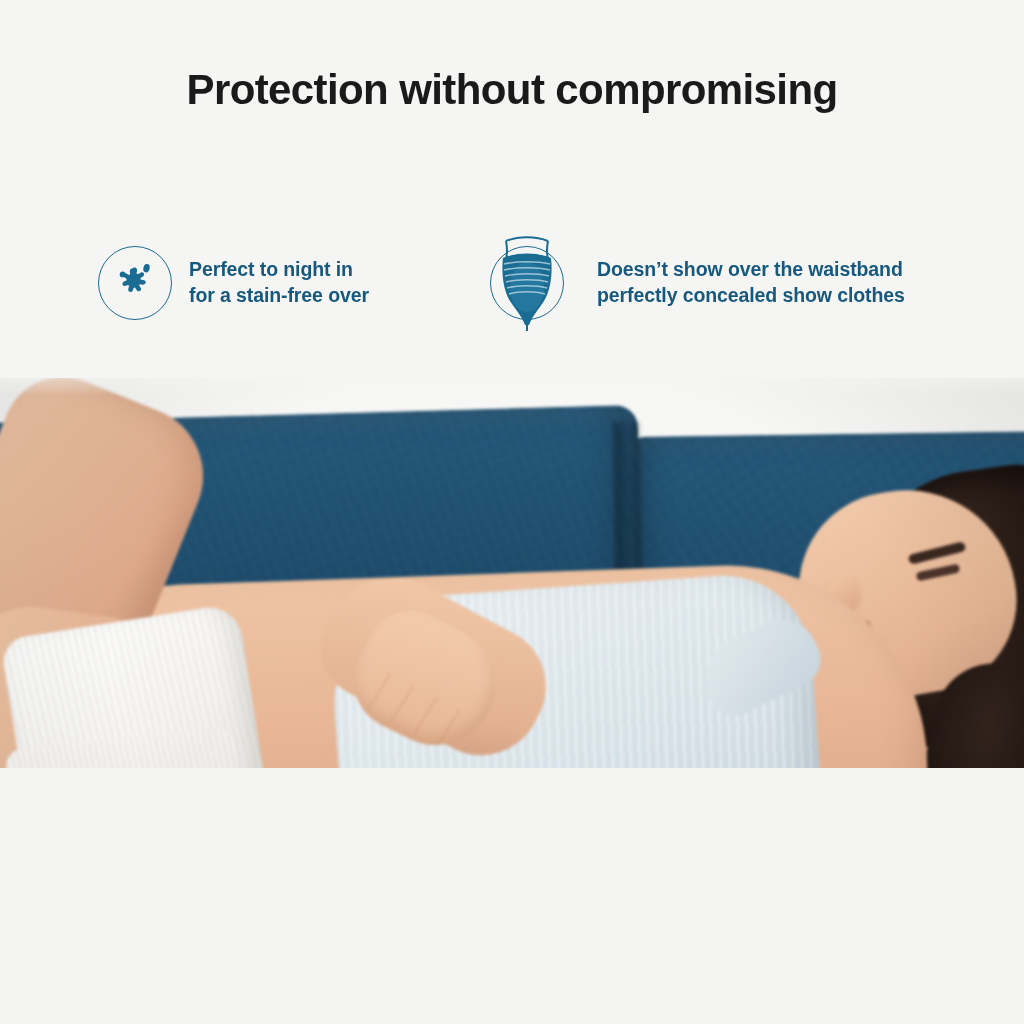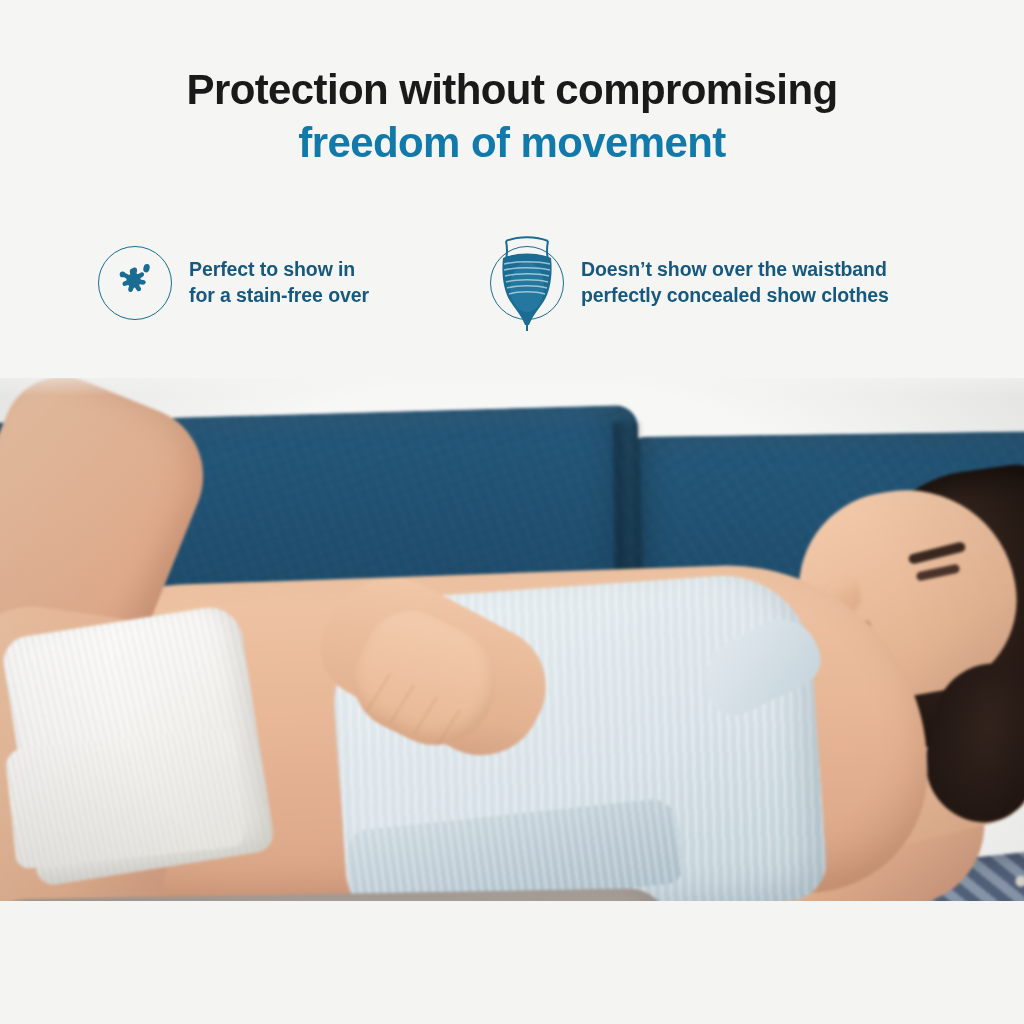--- a/index.html
+++ b/index.html
@@ -9,7 +9,7 @@
     background:#f4f4f3;
     overflow:hidden;
   }
-  .ad { position:relative; width:1024px; height:901px; background:#f5f5f4; overflow:hidden; }
+  .ad { position:relative; width:1024px; height:768px; background:#f5f5f4; overflow:hidden; }
 
   
   .top-panel {

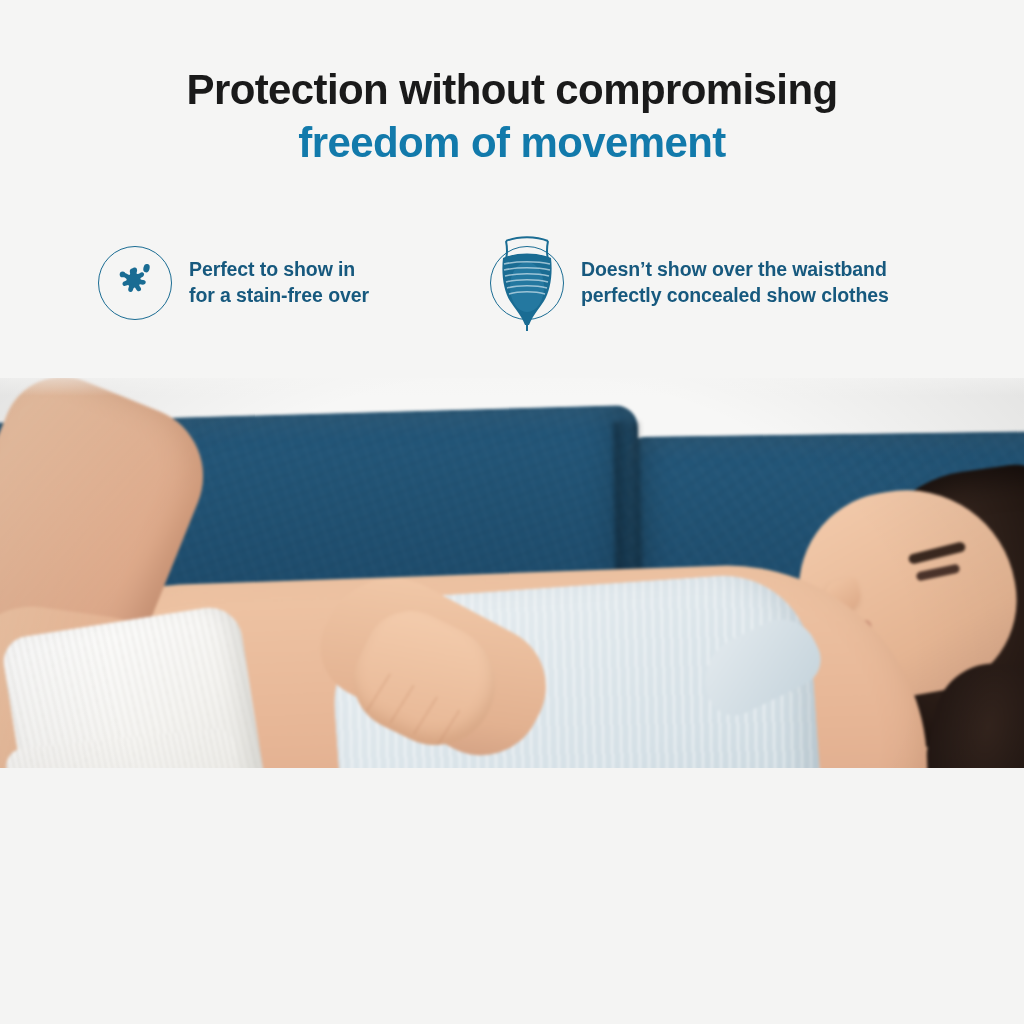--- a/index.html
+++ b/index.html
@@ -315,7 +315,6 @@
 
     <div class="headline">
       <span class="line1">Protection without compromising</span>
-      <span class="line2">freedom of movement</span>
     </div>
 
     <div class="features">

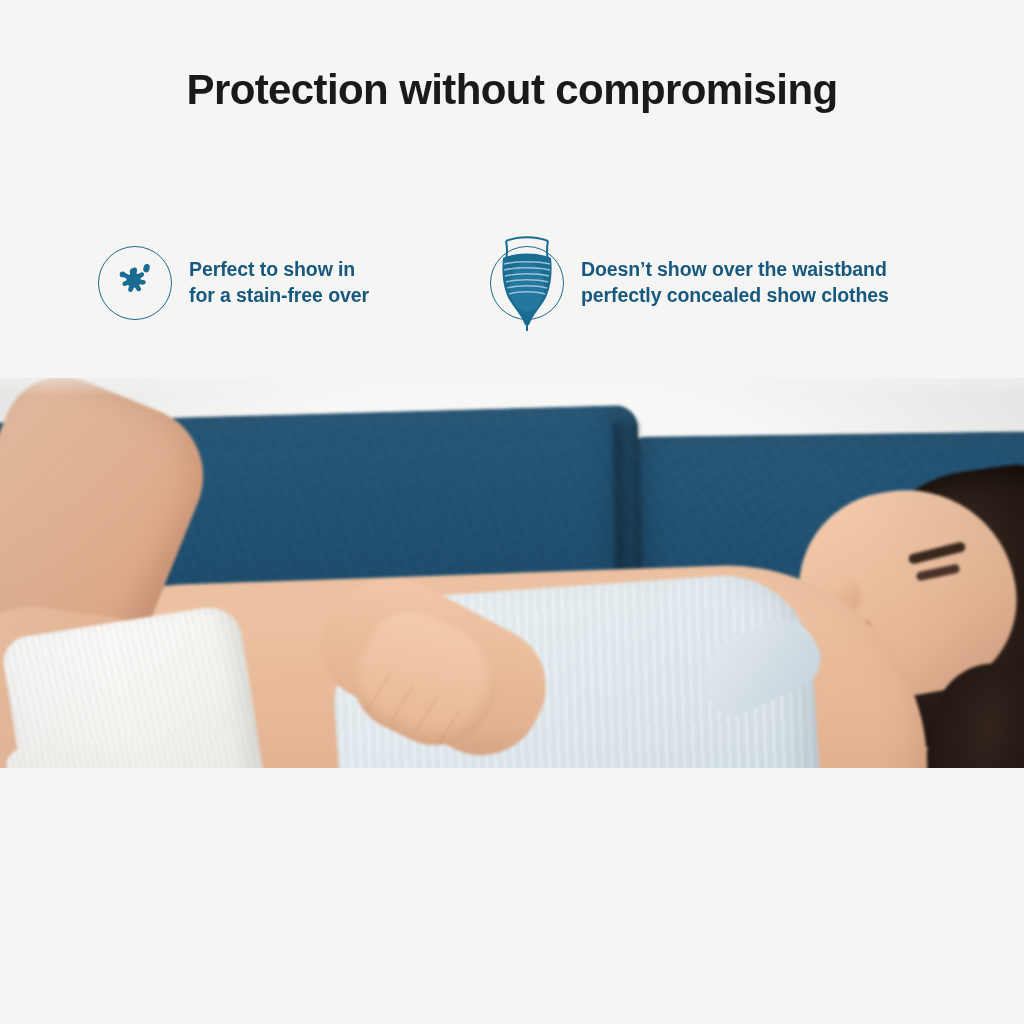--- a/index.html
+++ b/index.html
@@ -328,7 +328,7 @@
           </svg>
         </div>
         <div class="feature-text">
-          <span>Perfect to show in</span>
+          <span>Perfect to night in</span>
           <span>for a stain-free over</span>
         </div>
       </div>

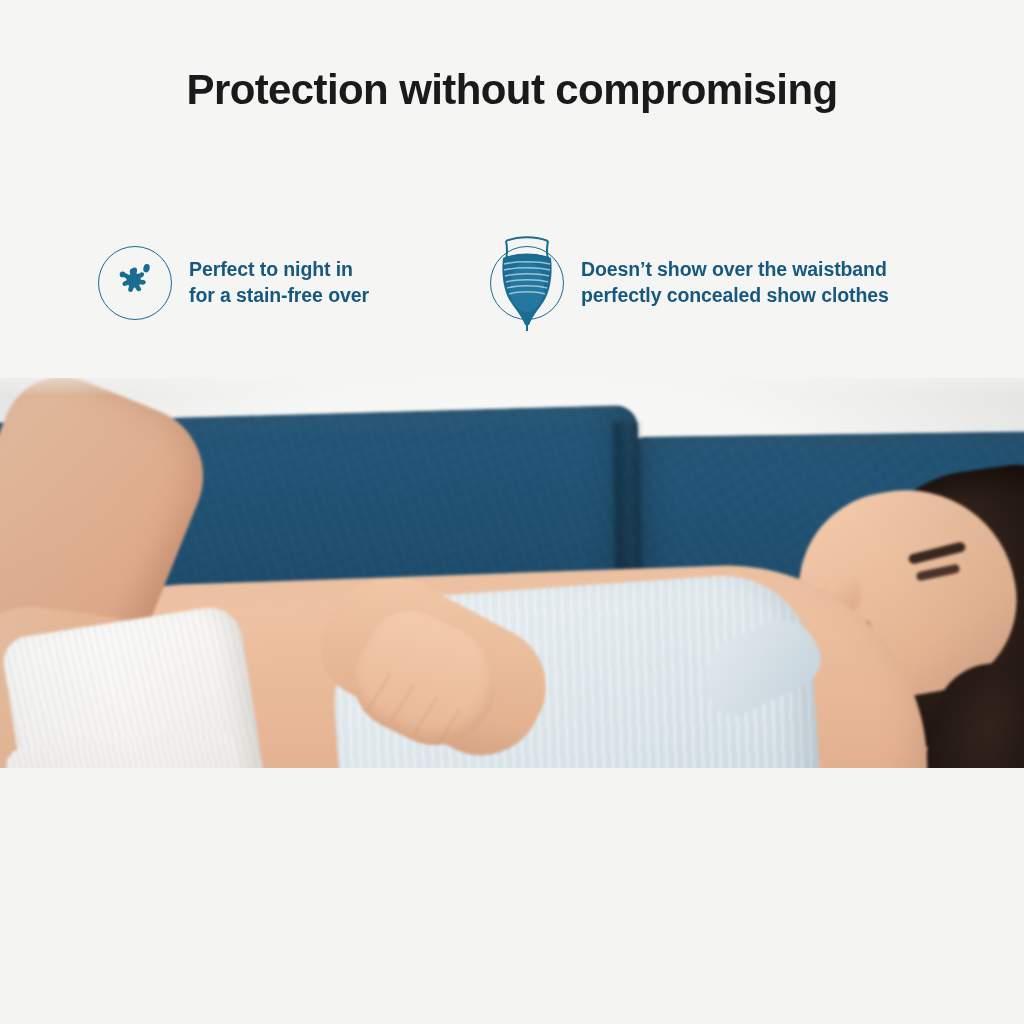--- a/index.html
+++ b/index.html
@@ -30,7 +30,7 @@
   .features { position:absolute; top:240px; left:0; width:1024px; height:100px; }
   .feature { position:absolute; display:flex; align-items:center; }
   .feature-1 { left:98px; top:6px; }
-  .feature-2 { left:490px; top:6px; }
+  .feature-2 { left:490px; top:6px;gap:16px; }
   .icon-circle {
     position:relative; width:74px; height:74px; flex:0 0 74px;
     border:1.6px solid #1a6c93; border-radius:50%;

